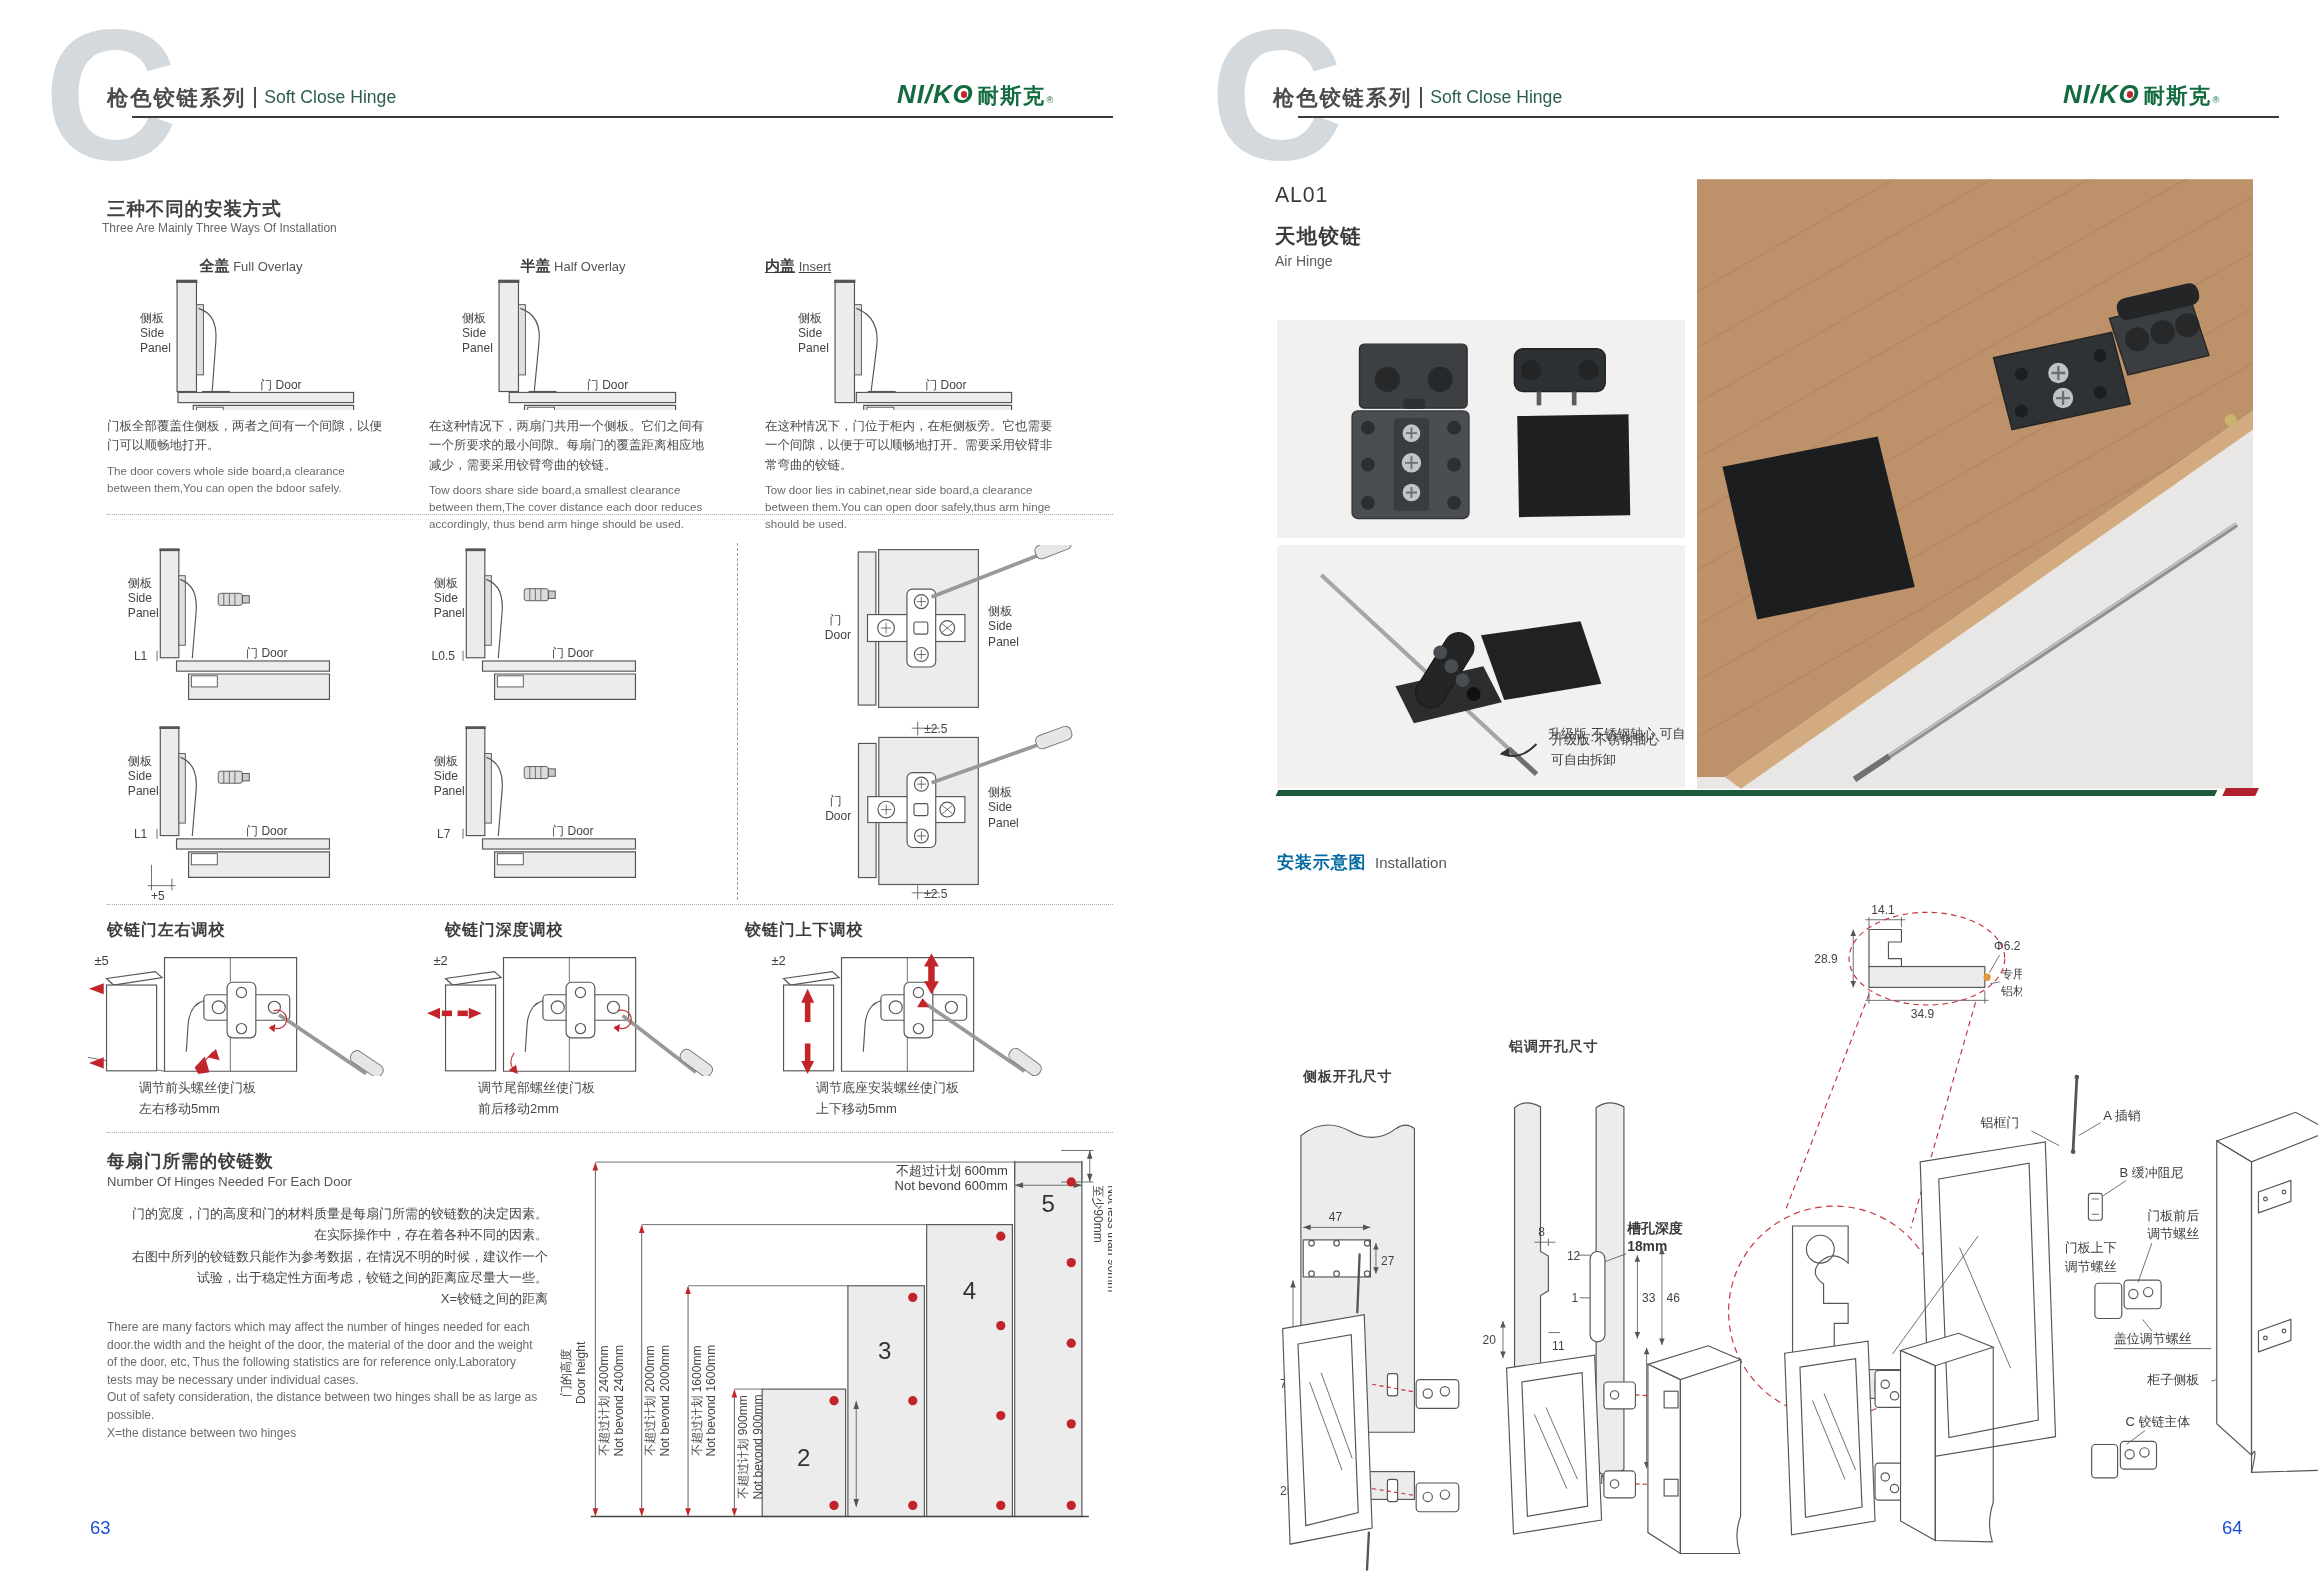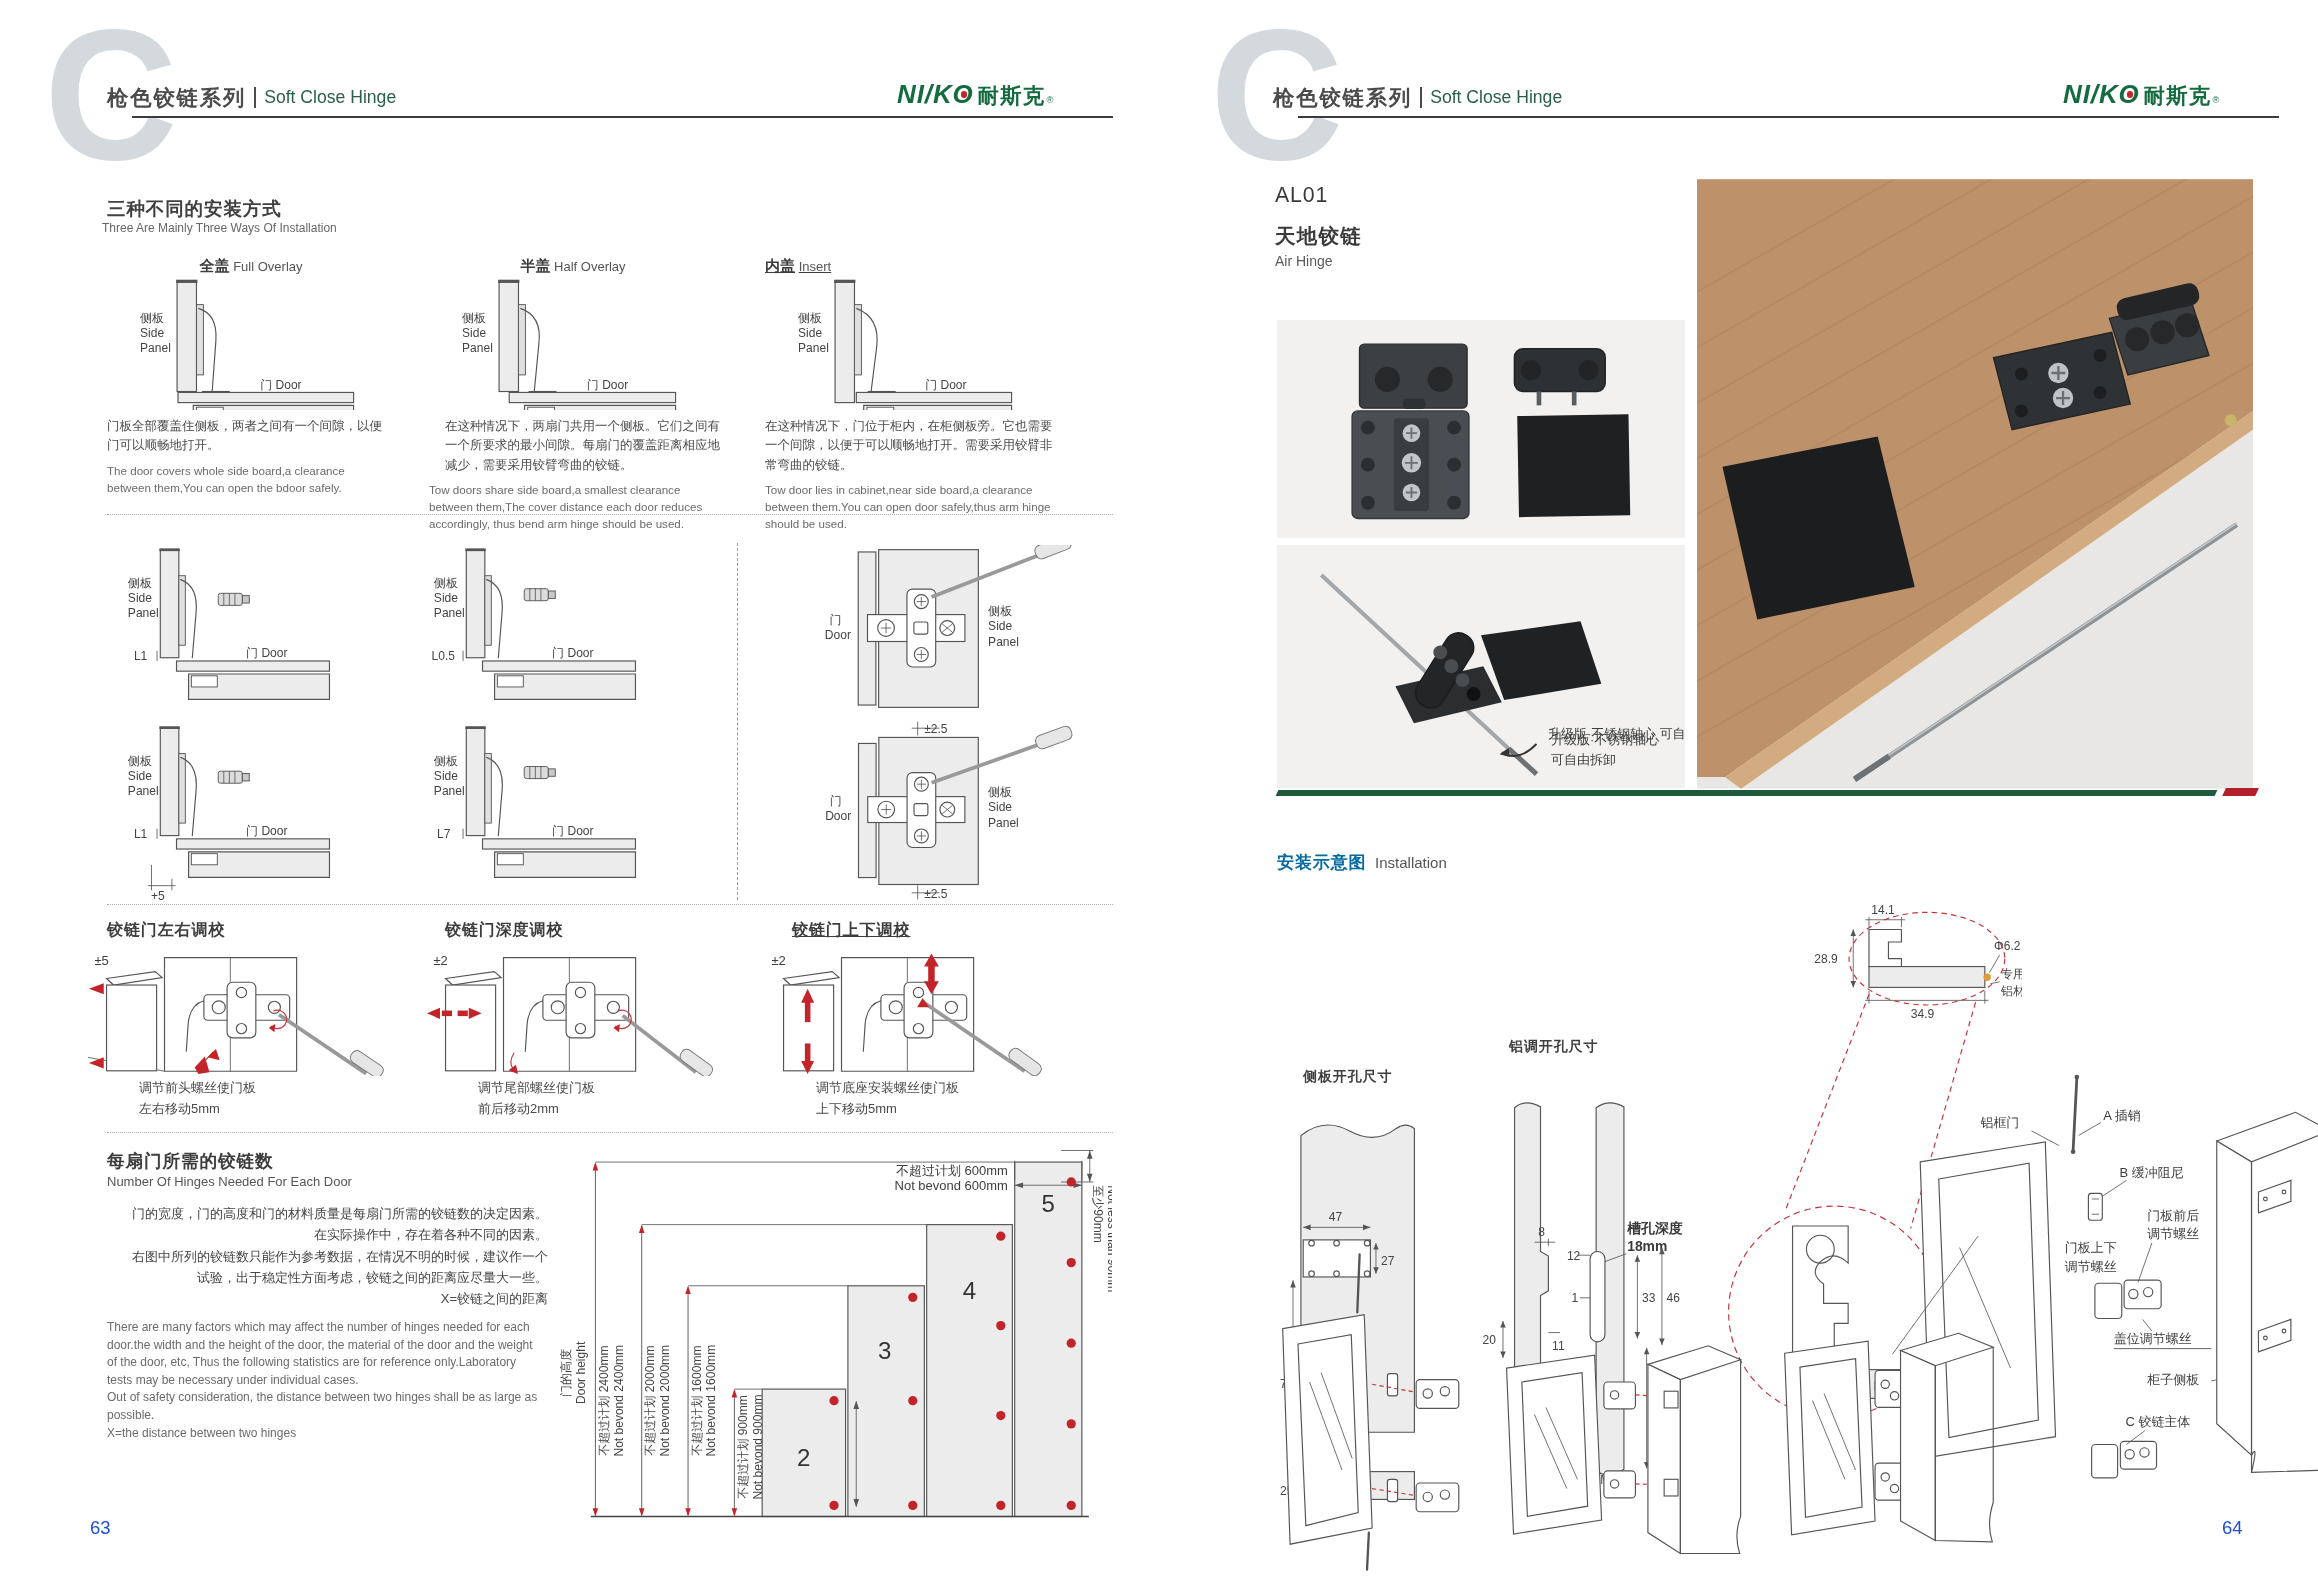--- a/index.html
+++ b/index.html
@@ -120,7 +120,7 @@
         <text class="lab" x="70" y="164">Panel</text>
         <text class="lab" x="340" y="244">门 Door</text>
       </svg>
-      <div class="desc-cn" style="margin-top:6.5px;width:278px;margin-left:16px;">在这种情况下，两扇门共用一个侧板。它们之间有一个所要求的最小间隙。每扇门的覆盖距离相应地减少，需要采用铰臂弯曲的铰链。</div>
+      <div class="desc-cn" style="margin-top:6.5px;width:278px;">在这种情况下，两扇门共用一个侧板。它们之间有一个所要求的最小间隙。每扇门的覆盖距离相应地减少，需要采用铰臂弯曲的铰链。</div>
       <div class="desc-en" style="margin-top:7.4px;width:278px;">Tow doors share side board,a smallest clearance between them,The cover distance each door reduces accordingly, thus bend arm hinge should be used.</div>
     </div>
 

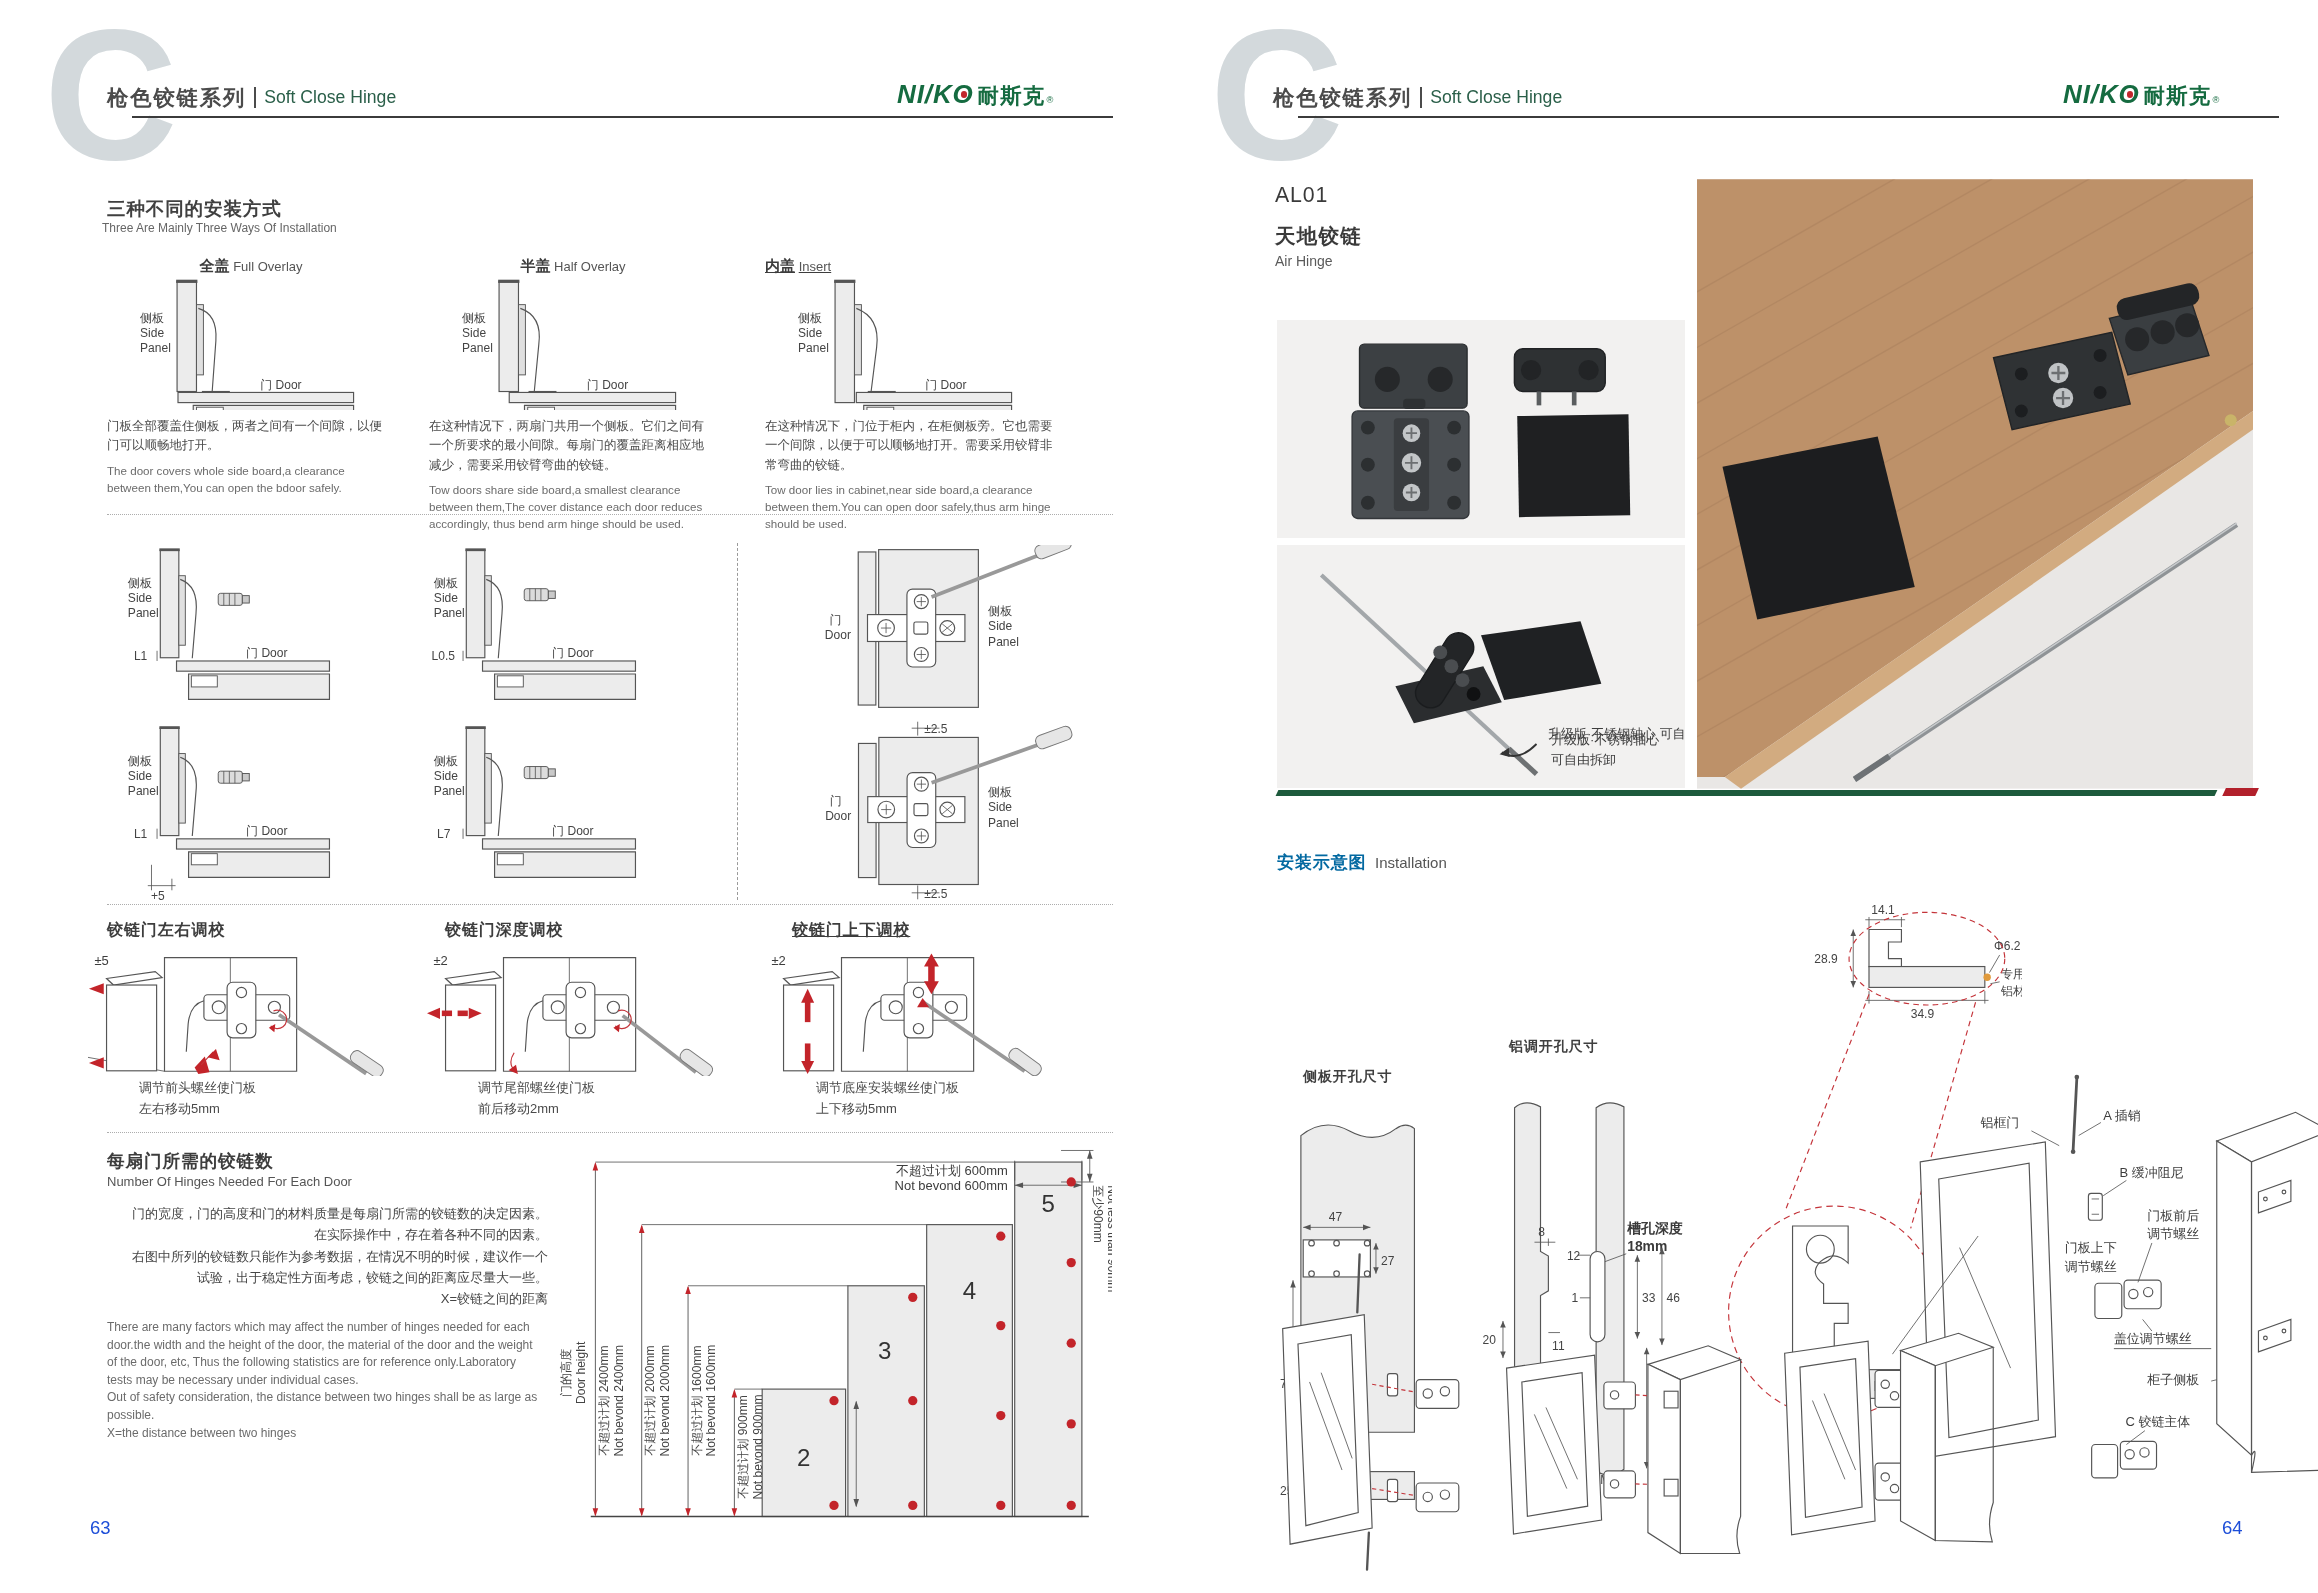--- a/index.html
+++ b/index.html
@@ -310,7 +310,7 @@
 
     <div class="abs adj-title" style="left:107px;top:920px;">铰链门左右调校</div>
     <div class="abs adj-title" style="left:445px;top:920px;">铰链门深度调校</div>
-    <div class="abs adj-title" style="left:792px;top:920px;text-decoration:underline;">铰链门上下调校</div>
+    <div class="abs adj-title" style="left:745px;top:920px;">铰链门上下调校</div>
 
     <svg class="abs" style="left:88px;top:946px;" width="306" height="130" viewBox="0 0 660 280">
       <text class="lab2" x="14" y="40">±5</text>

